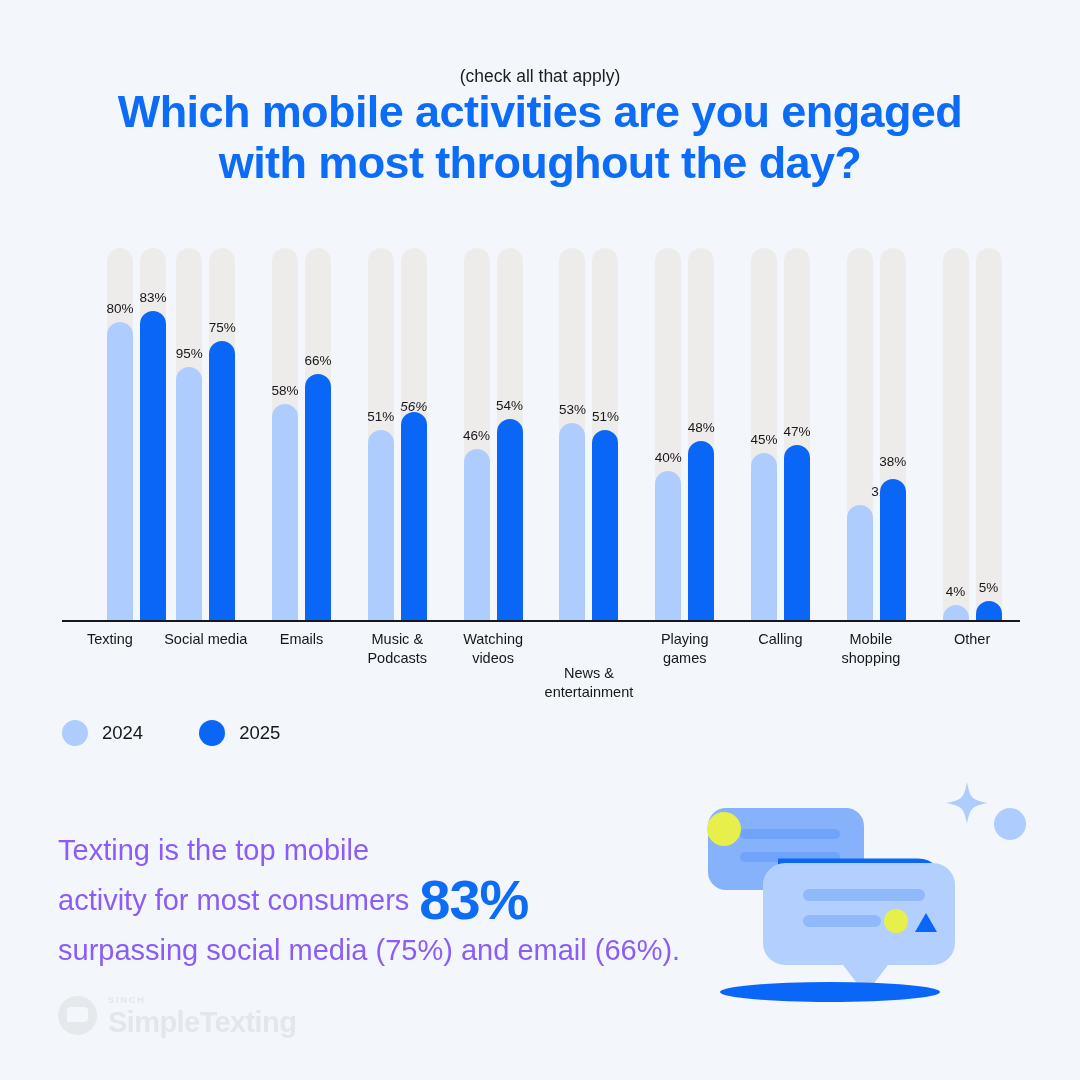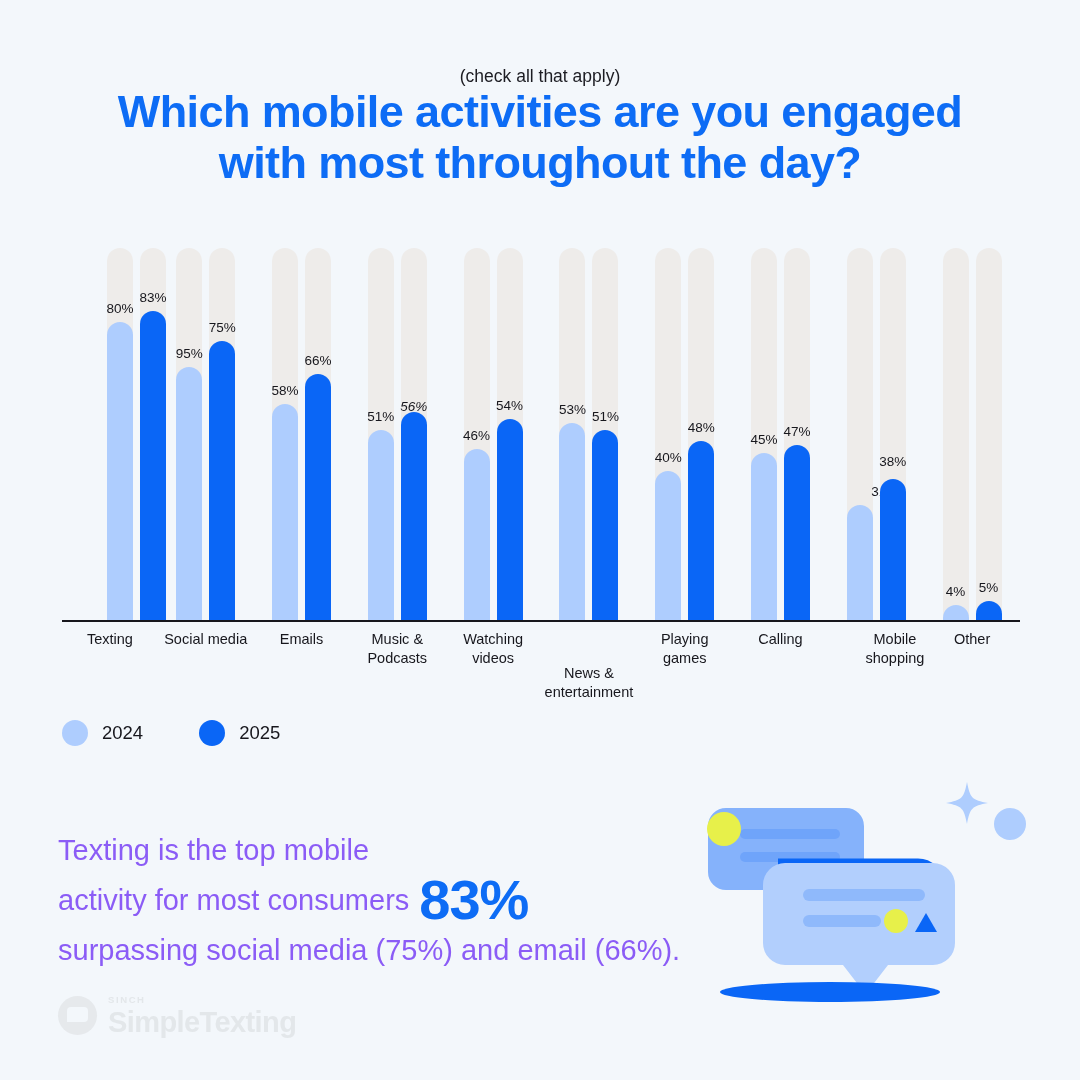--- a/index.html
+++ b/index.html
@@ -369,7 +369,7 @@
       <div class="xlabel" style="left: 574.8px; width: 95.8px;">Playing
 games</div>
       <div class="xlabel" style="left: 670.6px; width: 95.8px;">Calling</div>
-      <div class="xlabel" style="left: 785px; width: 95.8px;">Mobile
+      <div class="xlabel" style="left: 761px; width: 95.8px;">Mobile
 shopping</div>
       <div class="xlabel" style="left: 862.2px; width: 95.8px;">Other</div>
     </div>

